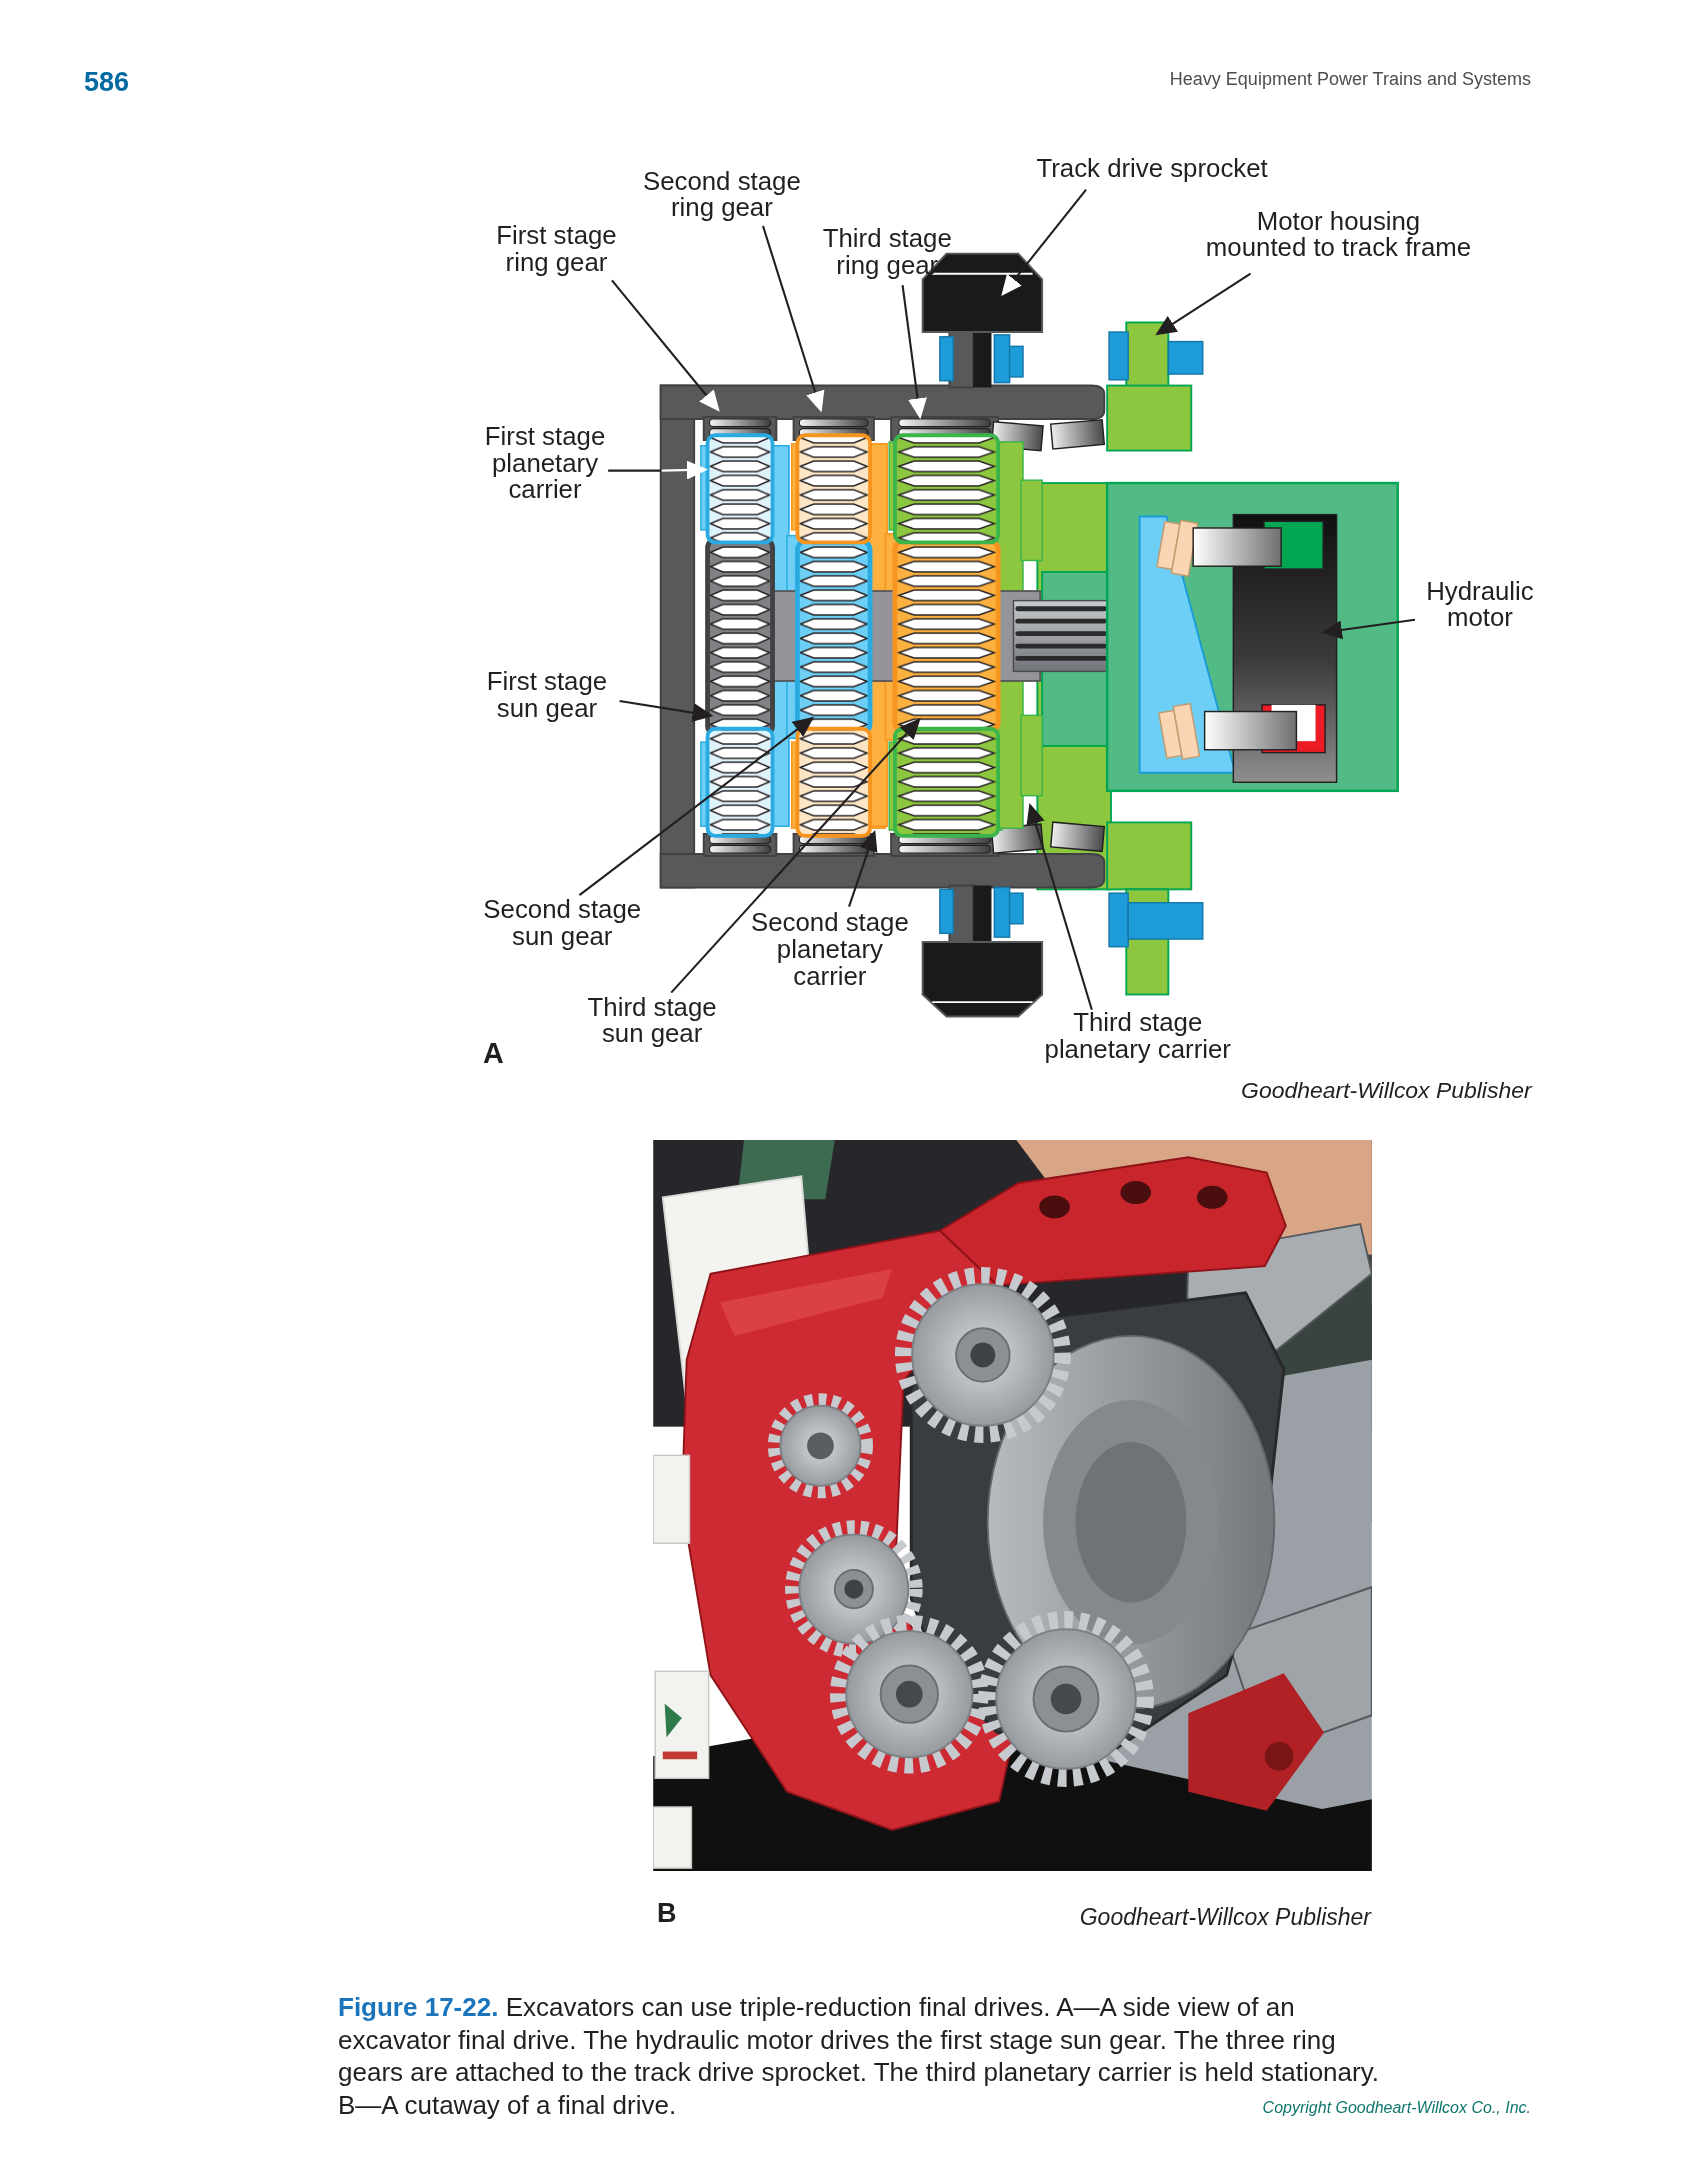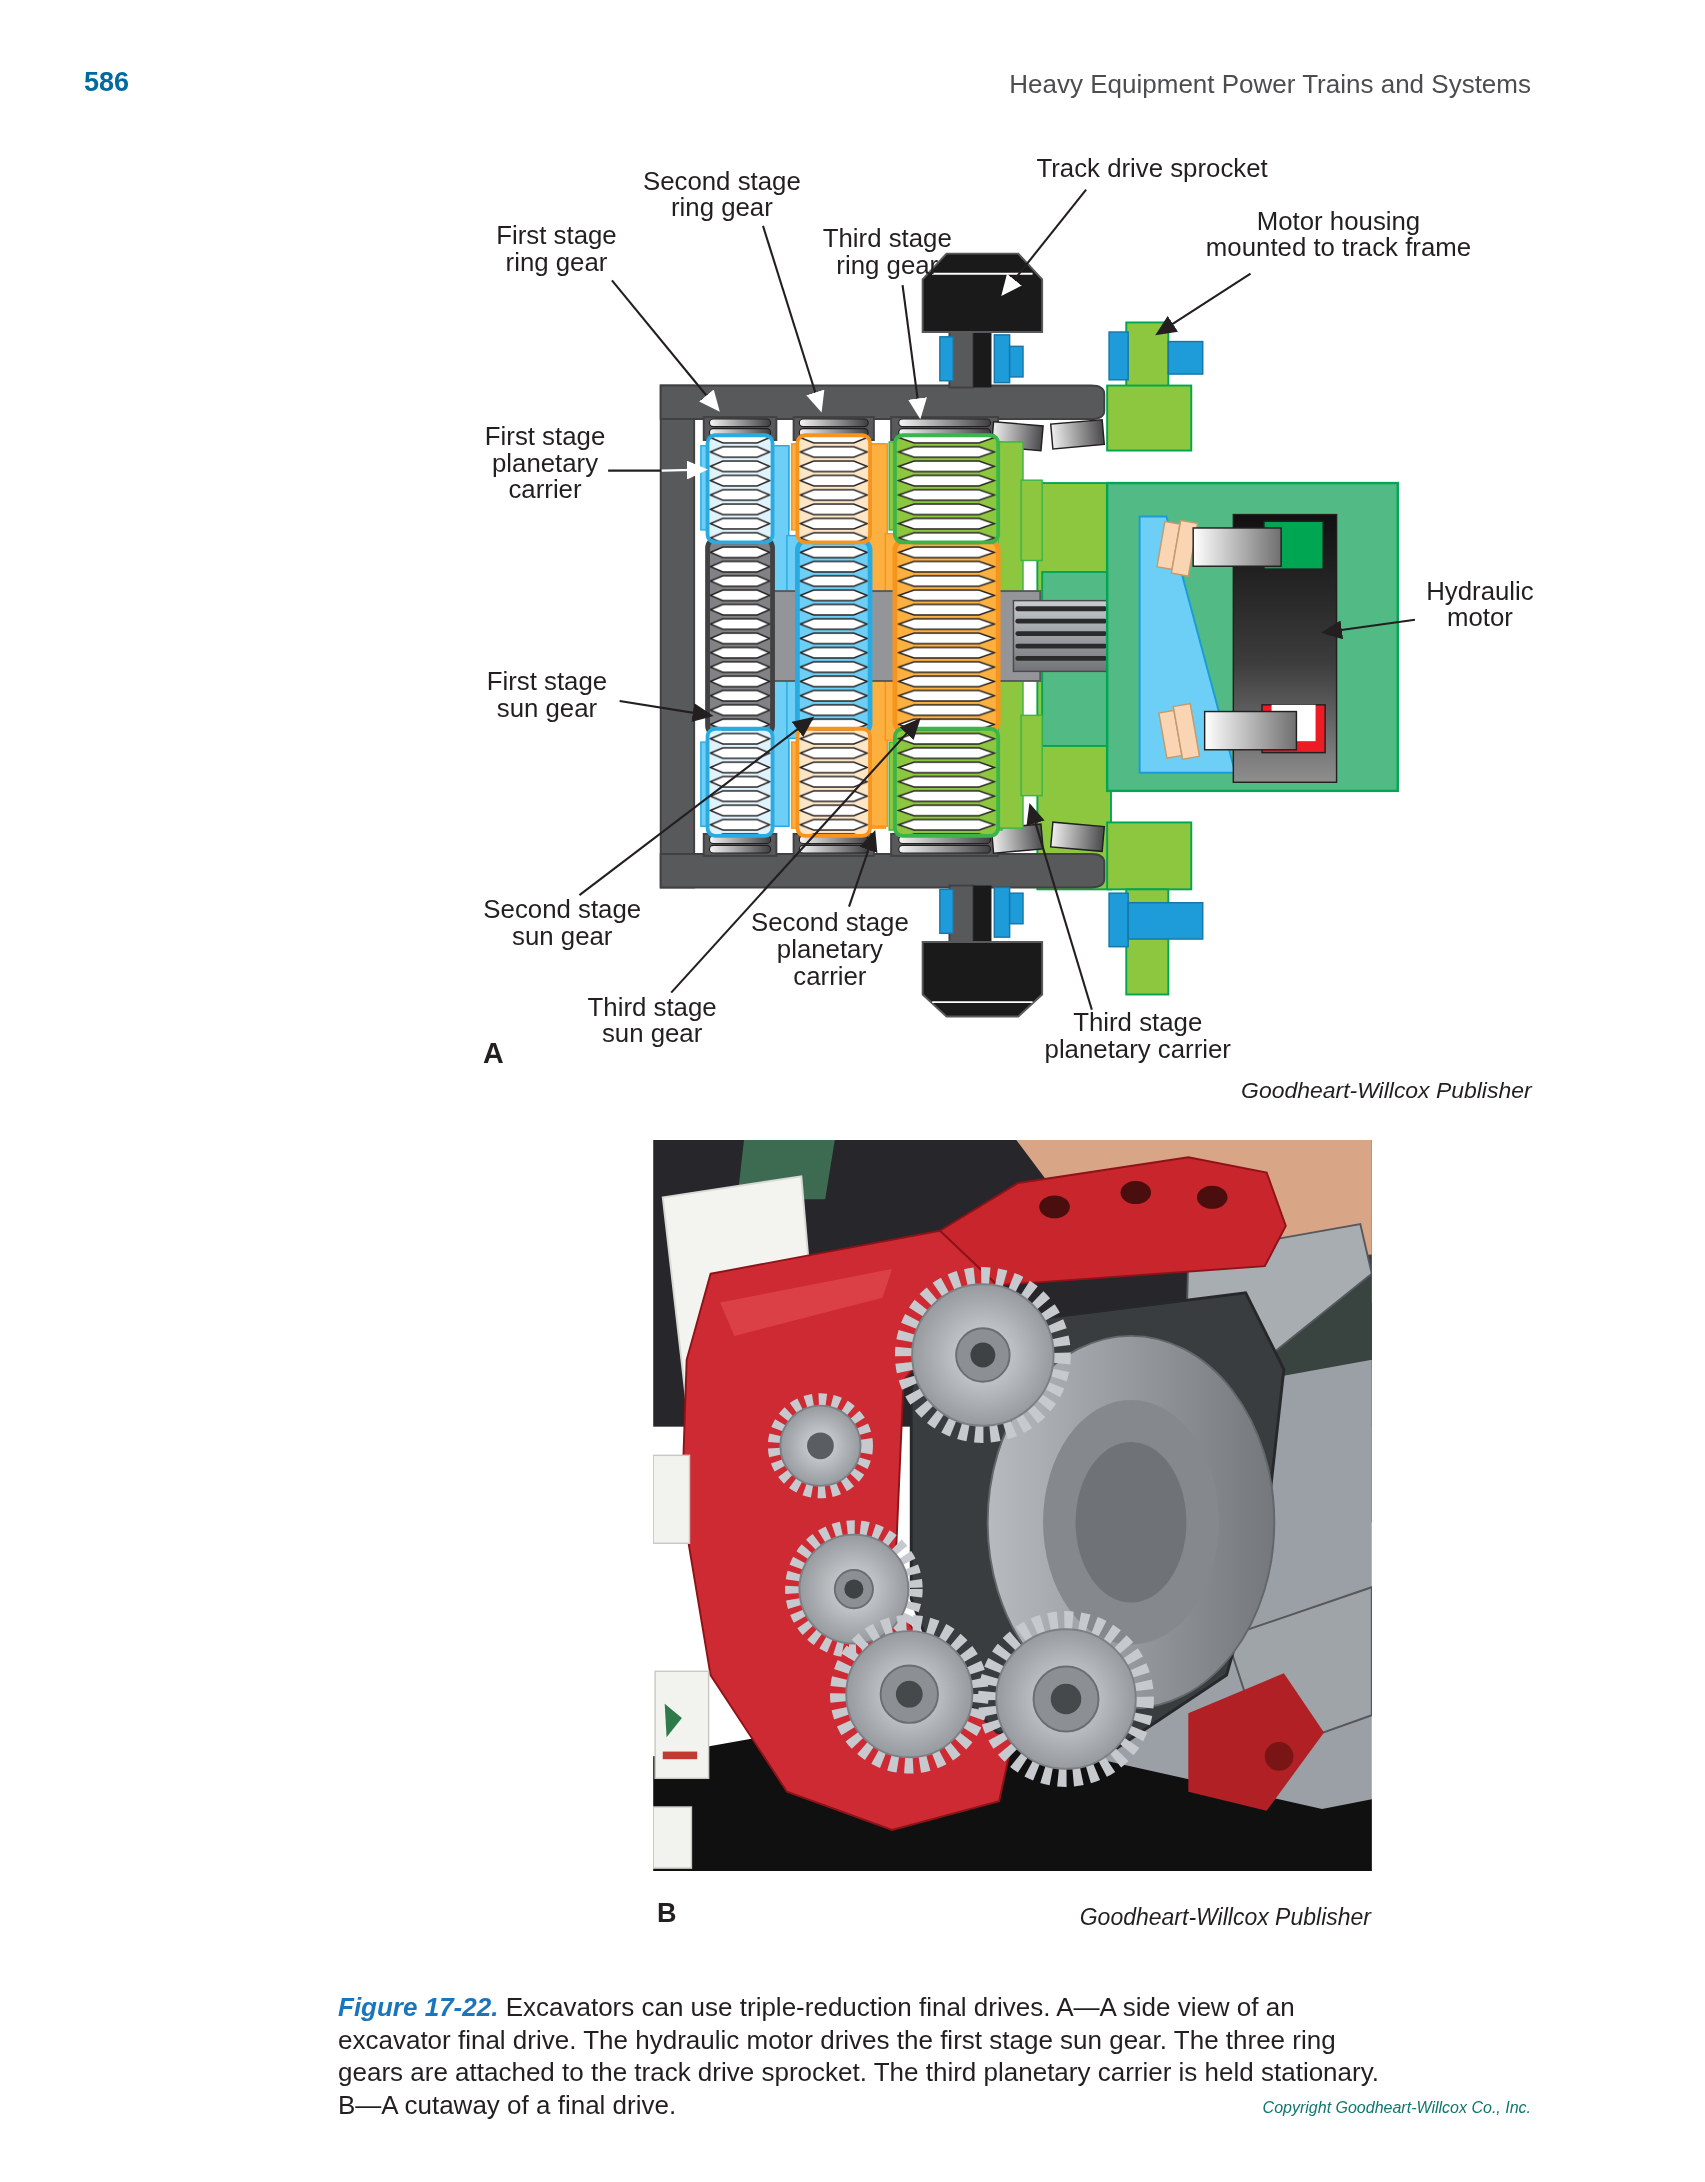--- a/index.html
+++ b/index.html
@@ -8,7 +8,7 @@
     font-family:"Liberation Sans", sans-serif;color:#231F20;overflow:hidden;
   }
   .hdr-num{position:absolute;left:84px;top:67px;font-size:27px;font-weight:bold;color:#0369a1;}
-  .hdr-title{position:absolute;right:174px;top:69px;font-size:26px;color:#4D4D4F;}
+  .hdr-title{position:absolute;right:174px;top:69px;font-size:18px;color:#4D4D4F;}
   #diagram-svg{position:absolute;left:411px;top:115px;}
   #photo-svg{position:absolute;left:653px;top:1140px;}
   .lbl{font-size:27px;fill:#231F20;}

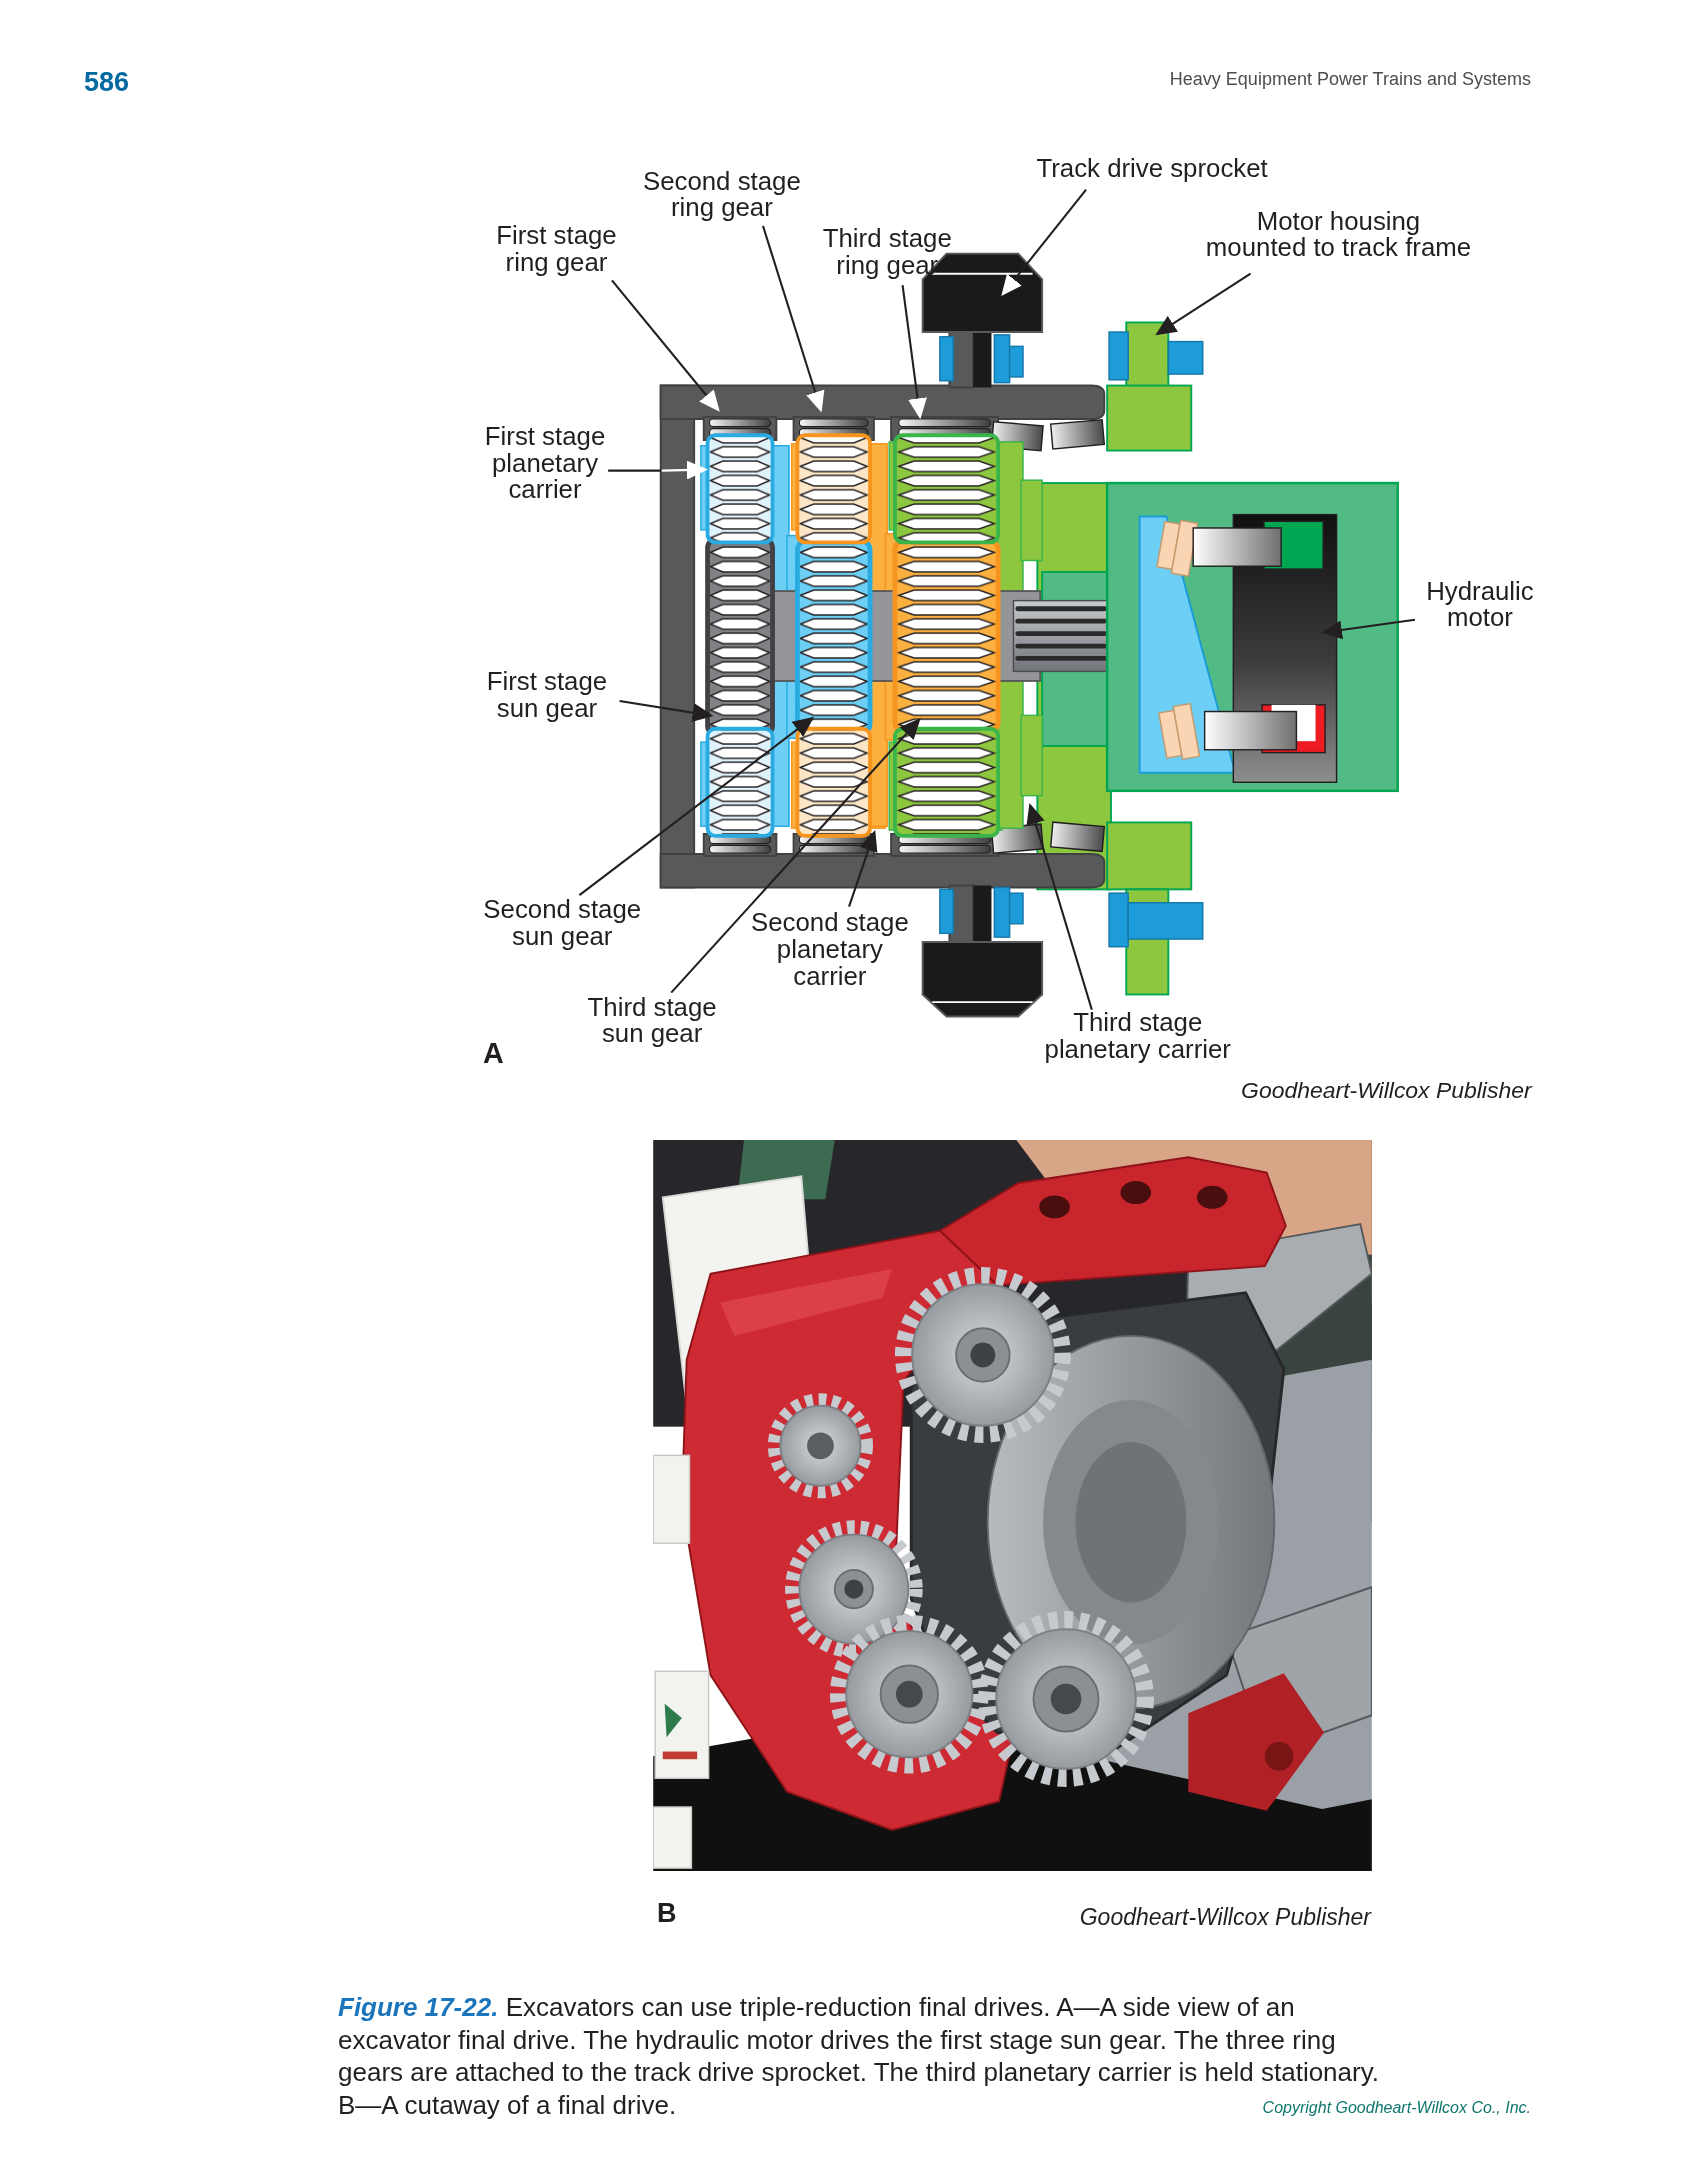--- a/index.html
+++ b/index.html
@@ -20,7 +20,7 @@
     position:absolute;left:338px;top:1965px;width:1051px;
     font-size:26px;line-height:32.5px;color:#231F20;
   }
-  .caption strong{color:#1B75BC;font-weight:bold;font-style:italic;}
+  .caption strong{color:#1B75BC;font-weight:bold;}
   .footer{
     position:absolute;right:174px;top:2099px;font-size:16px;color:#0f766e;font-style:italic;
   }

